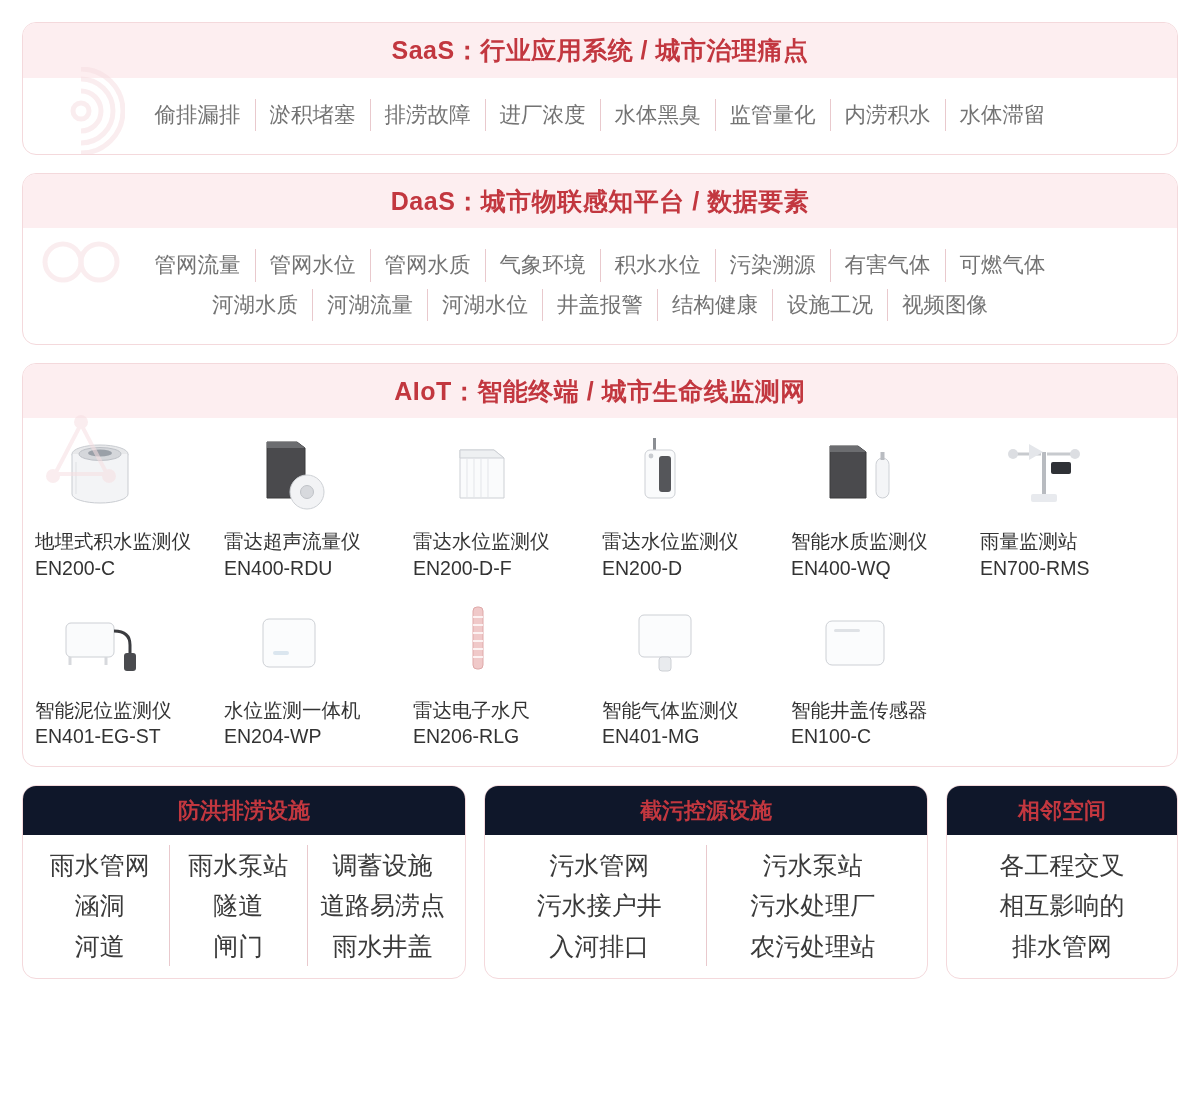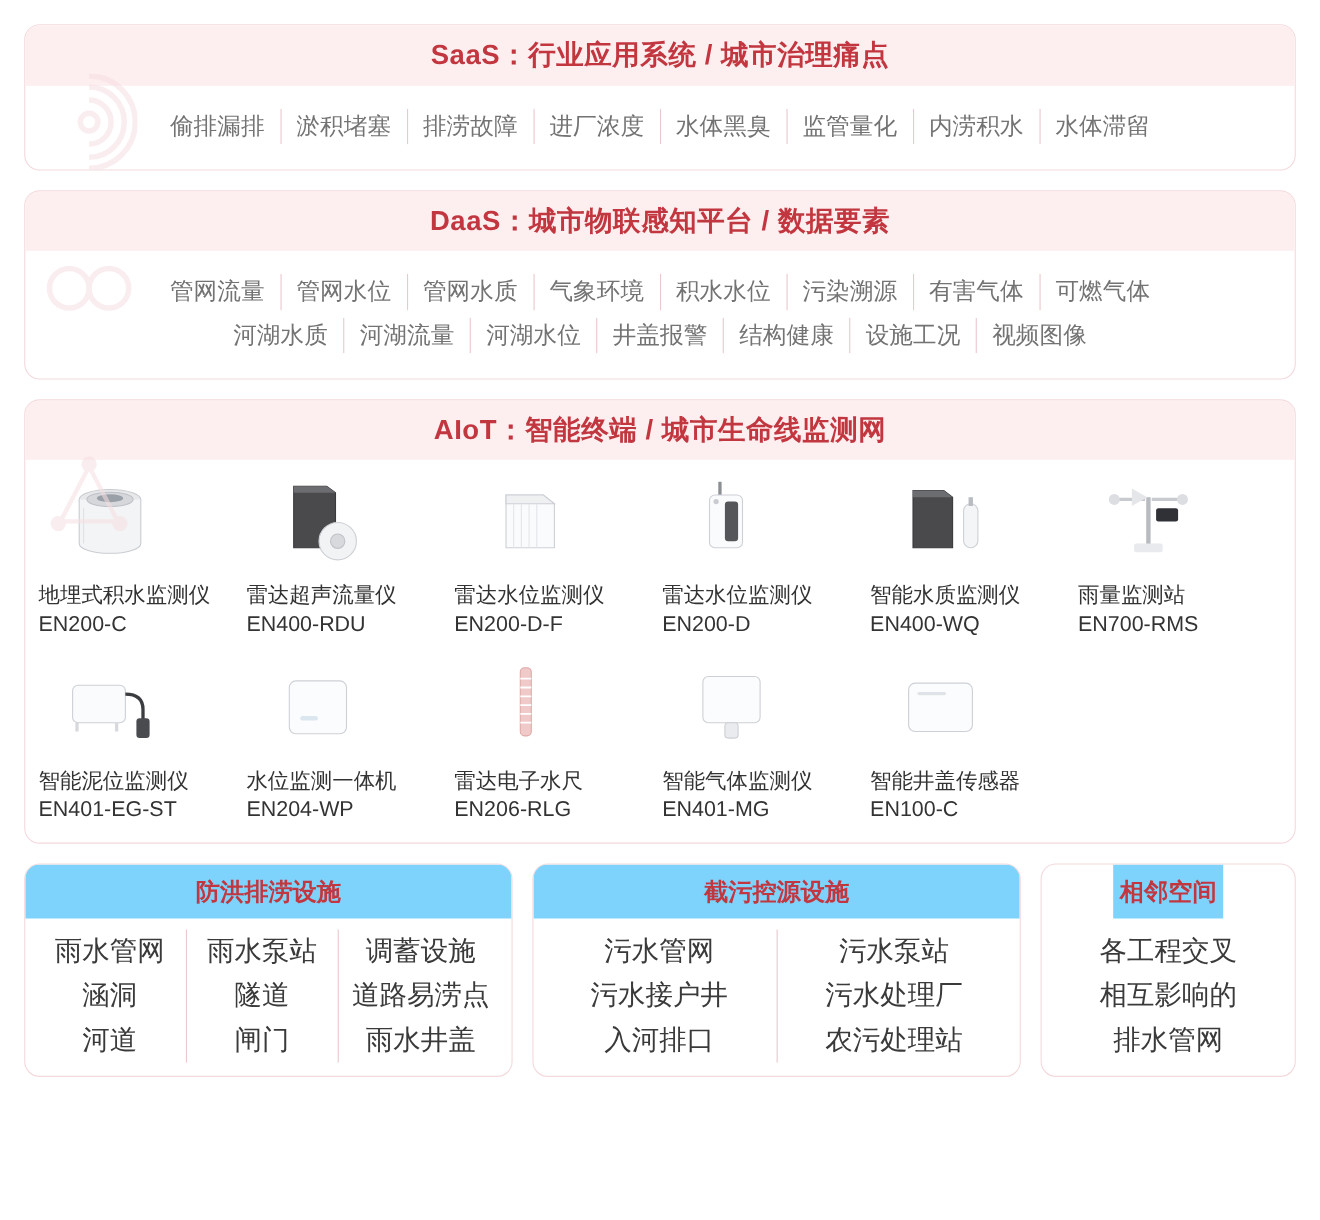--- a/index.html
+++ b/index.html
@@ -127,7 +127,7 @@
   .bpanel.w2 { flex: 0 0 442px; }
   .bpanel.w3 { flex: 1 1 auto; align-items: center; }
   .bpanel-head {
-    background: #7dd3fc;
+    background: #0f172a;
     text-align: center;
     padding: 10px 6px 9px 6px;
   }

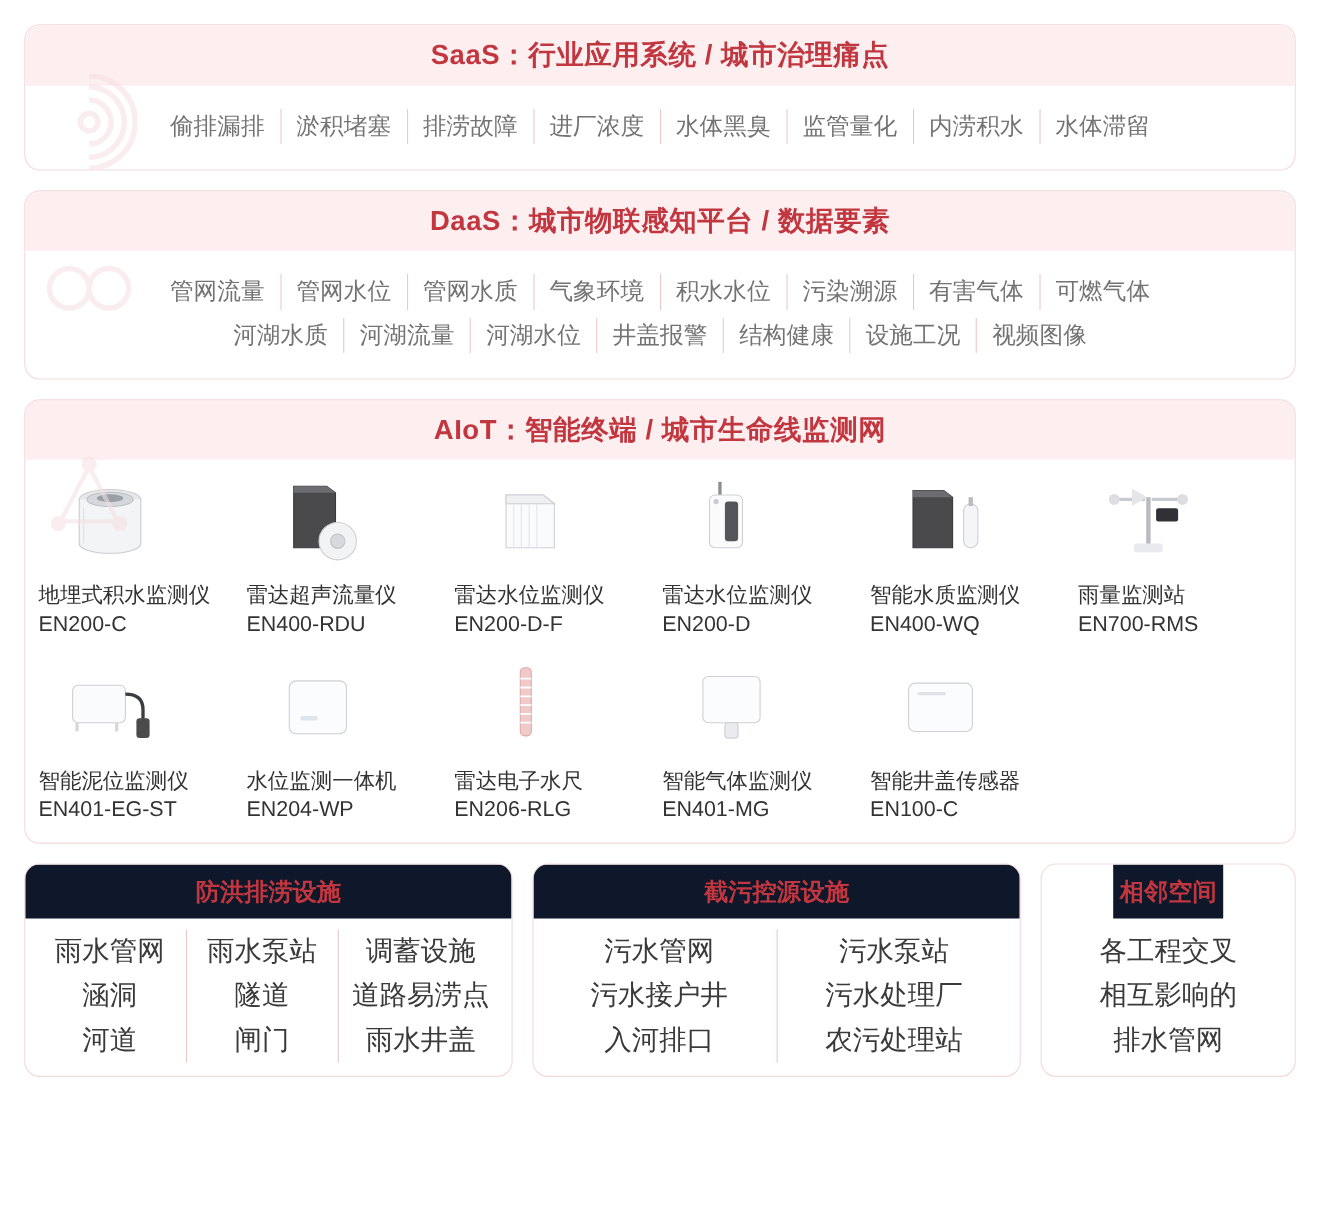--- a/index.html
+++ b/index.html
@@ -125,7 +125,7 @@
   }
   .bpanel.w1 { flex: 0 0 442px; }
   .bpanel.w2 { flex: 0 0 442px; }
-  .bpanel.w3 { flex: 1 1 auto; align-items: center; }
+  .bpanel.w3 { flex: 1 1 auto; }
   .bpanel-head {
     background: #0f172a;
     text-align: center;

